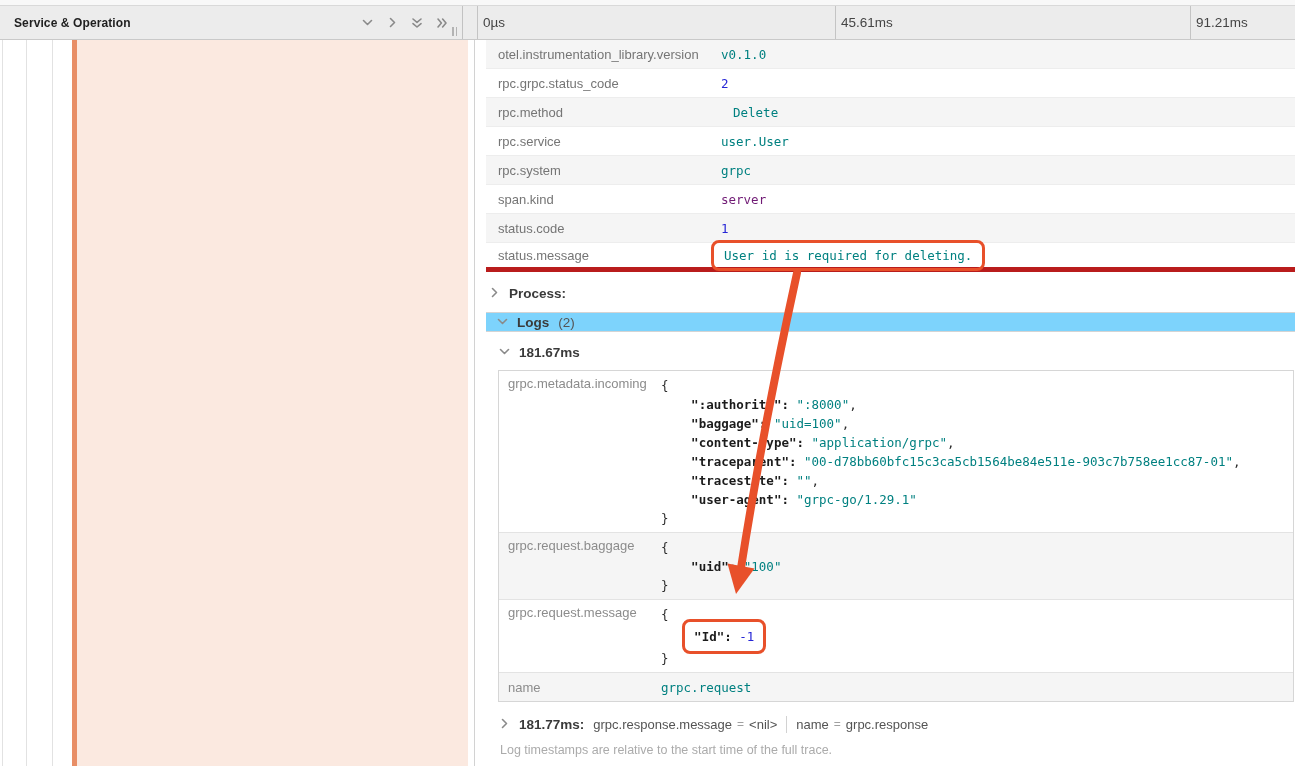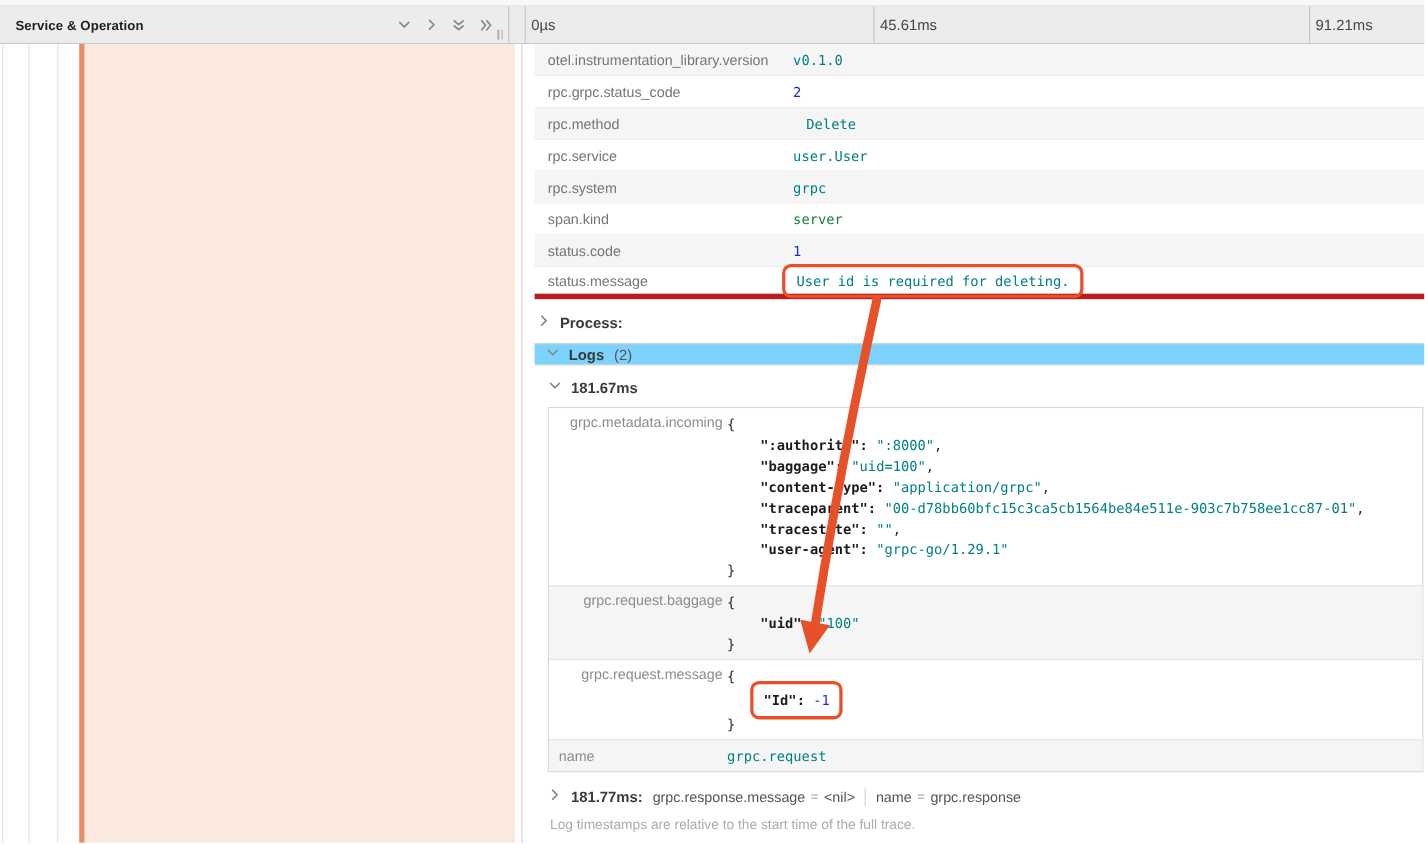--- a/index.html
+++ b/index.html
@@ -121,7 +121,7 @@
     <div class="ruler-tick" style="left:477px;">
       <span>0µs</span>
       </div>
-    <div class="ruler-tick" style="left:794px;">
+    <div class="ruler-tick" style="left:835px;">
       <span>45.61ms</span>
       </div>
     <div class="ruler-tick" style="left:1190px;">

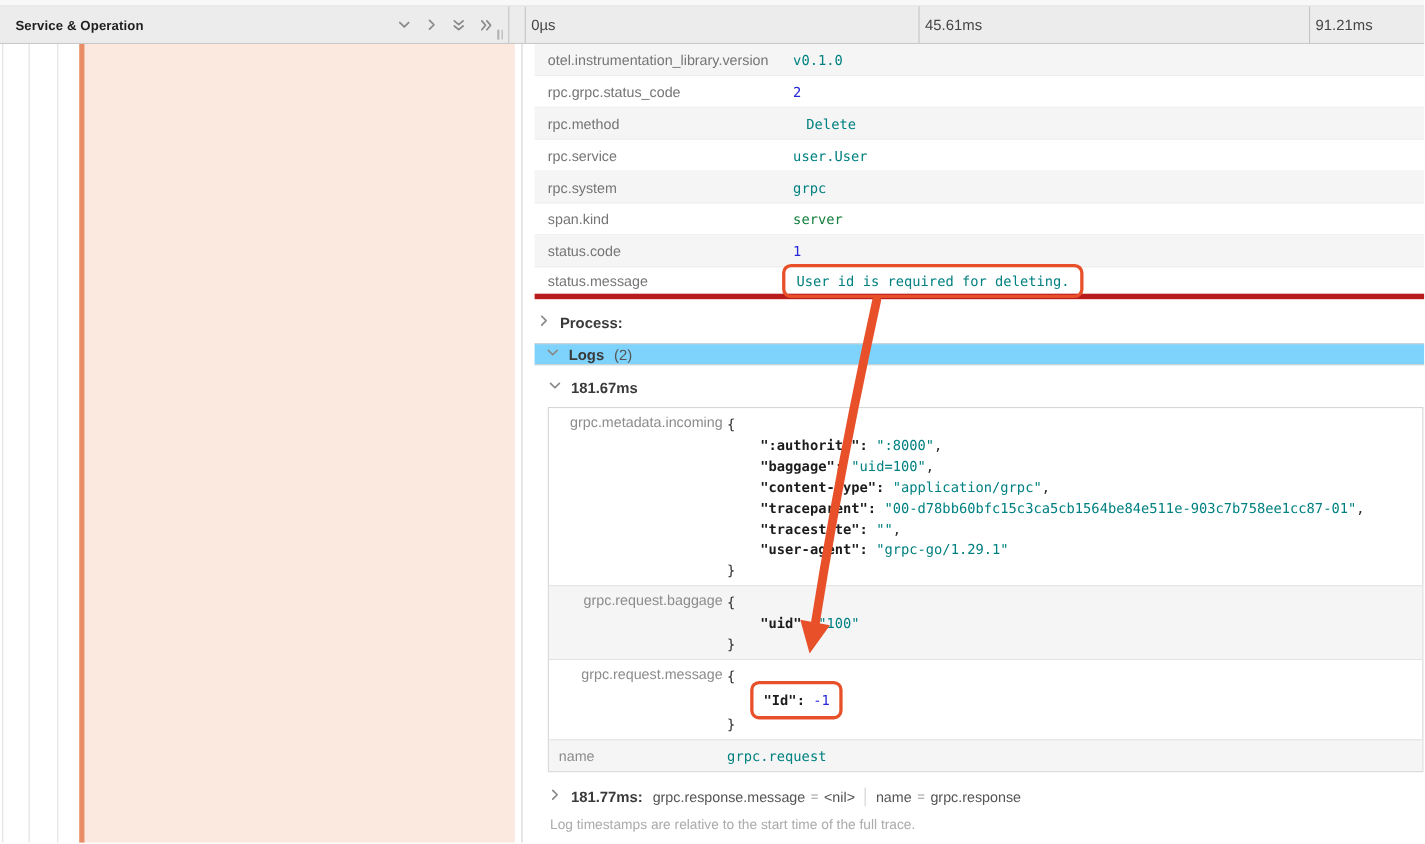--- a/index.html
+++ b/index.html
@@ -165,7 +165,7 @@
           </div>
           <div class="tag-row">
             <span class="tag-key">span.kind</span>
-            <span class="mono"><span style="color: #15803d;">server</span></span>
+            <span class="mono"><span style="color: #701a75;">server</span></span>
           </div>
           <div class="tag-row">
             <span class="tag-key">status.code</span>

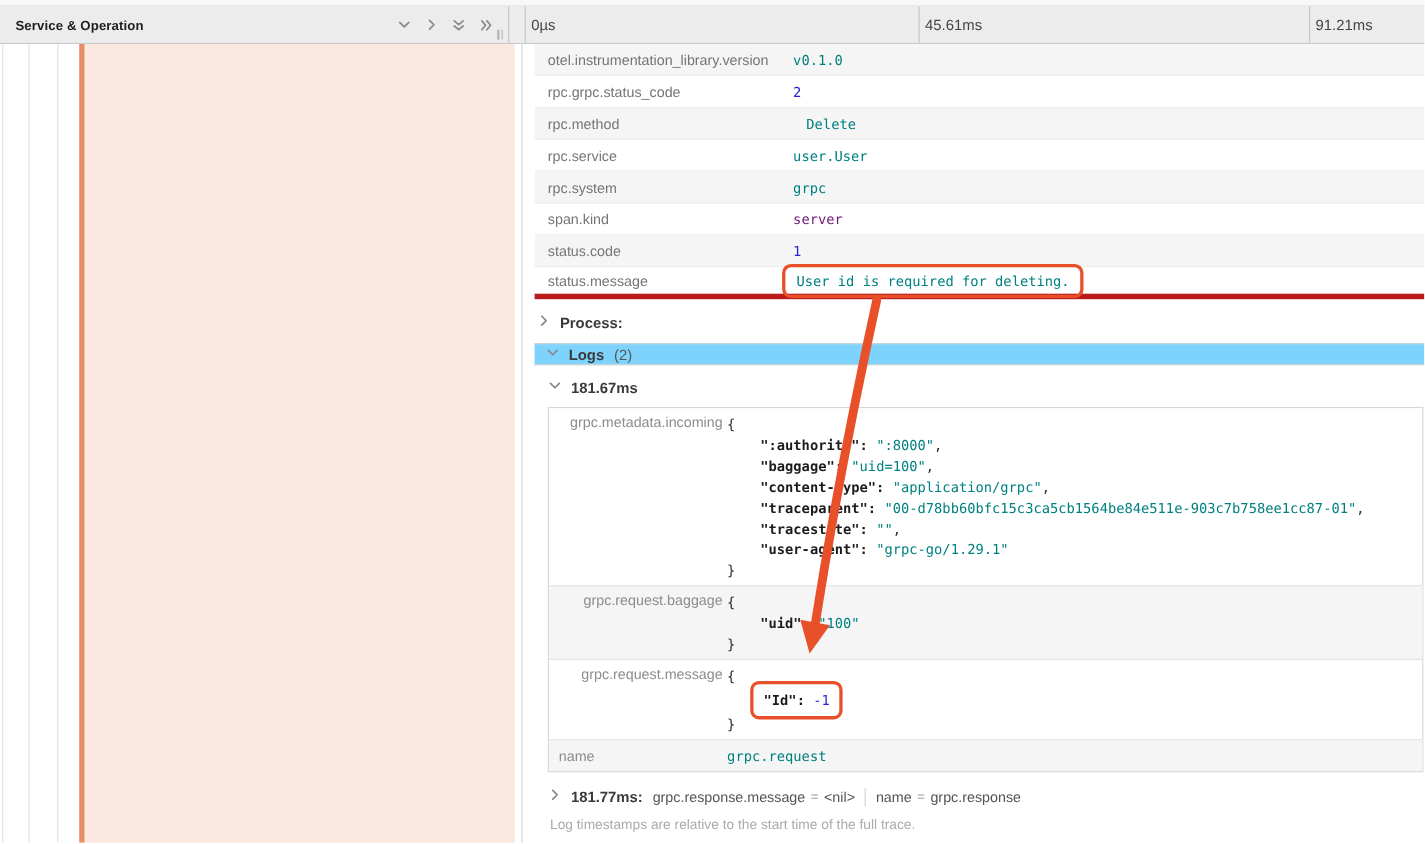--- a/index.html
+++ b/index.html
@@ -55,7 +55,7 @@
   .field-row { display:flex; border-top:1px solid #e3e3e3; }
   .field-row:first-child { border-top:none; }
   .field-row:nth-child(even) { background:#f5f5f5; }
-  .field-key { flex:0 0 162px; padding:5px 4px 4px 9px; font-size:13px; color:#8c8c8c; white-space:nowrap;text-align:right; }
+  .field-key { flex:0 0 162px; padding:5px 4px 4px 9px; font-size:13px; color:#8c8c8c; white-space:nowrap; }
   .field-val { flex:1; padding:5px 0 4px 0; }
   .field-val pre { font-family:"DejaVu Sans Mono", monospace; font-size:12.5px; line-height:19px; color:#2b2b2b; }
   .jk { font-weight:bold; color:#1c1c1c; }

